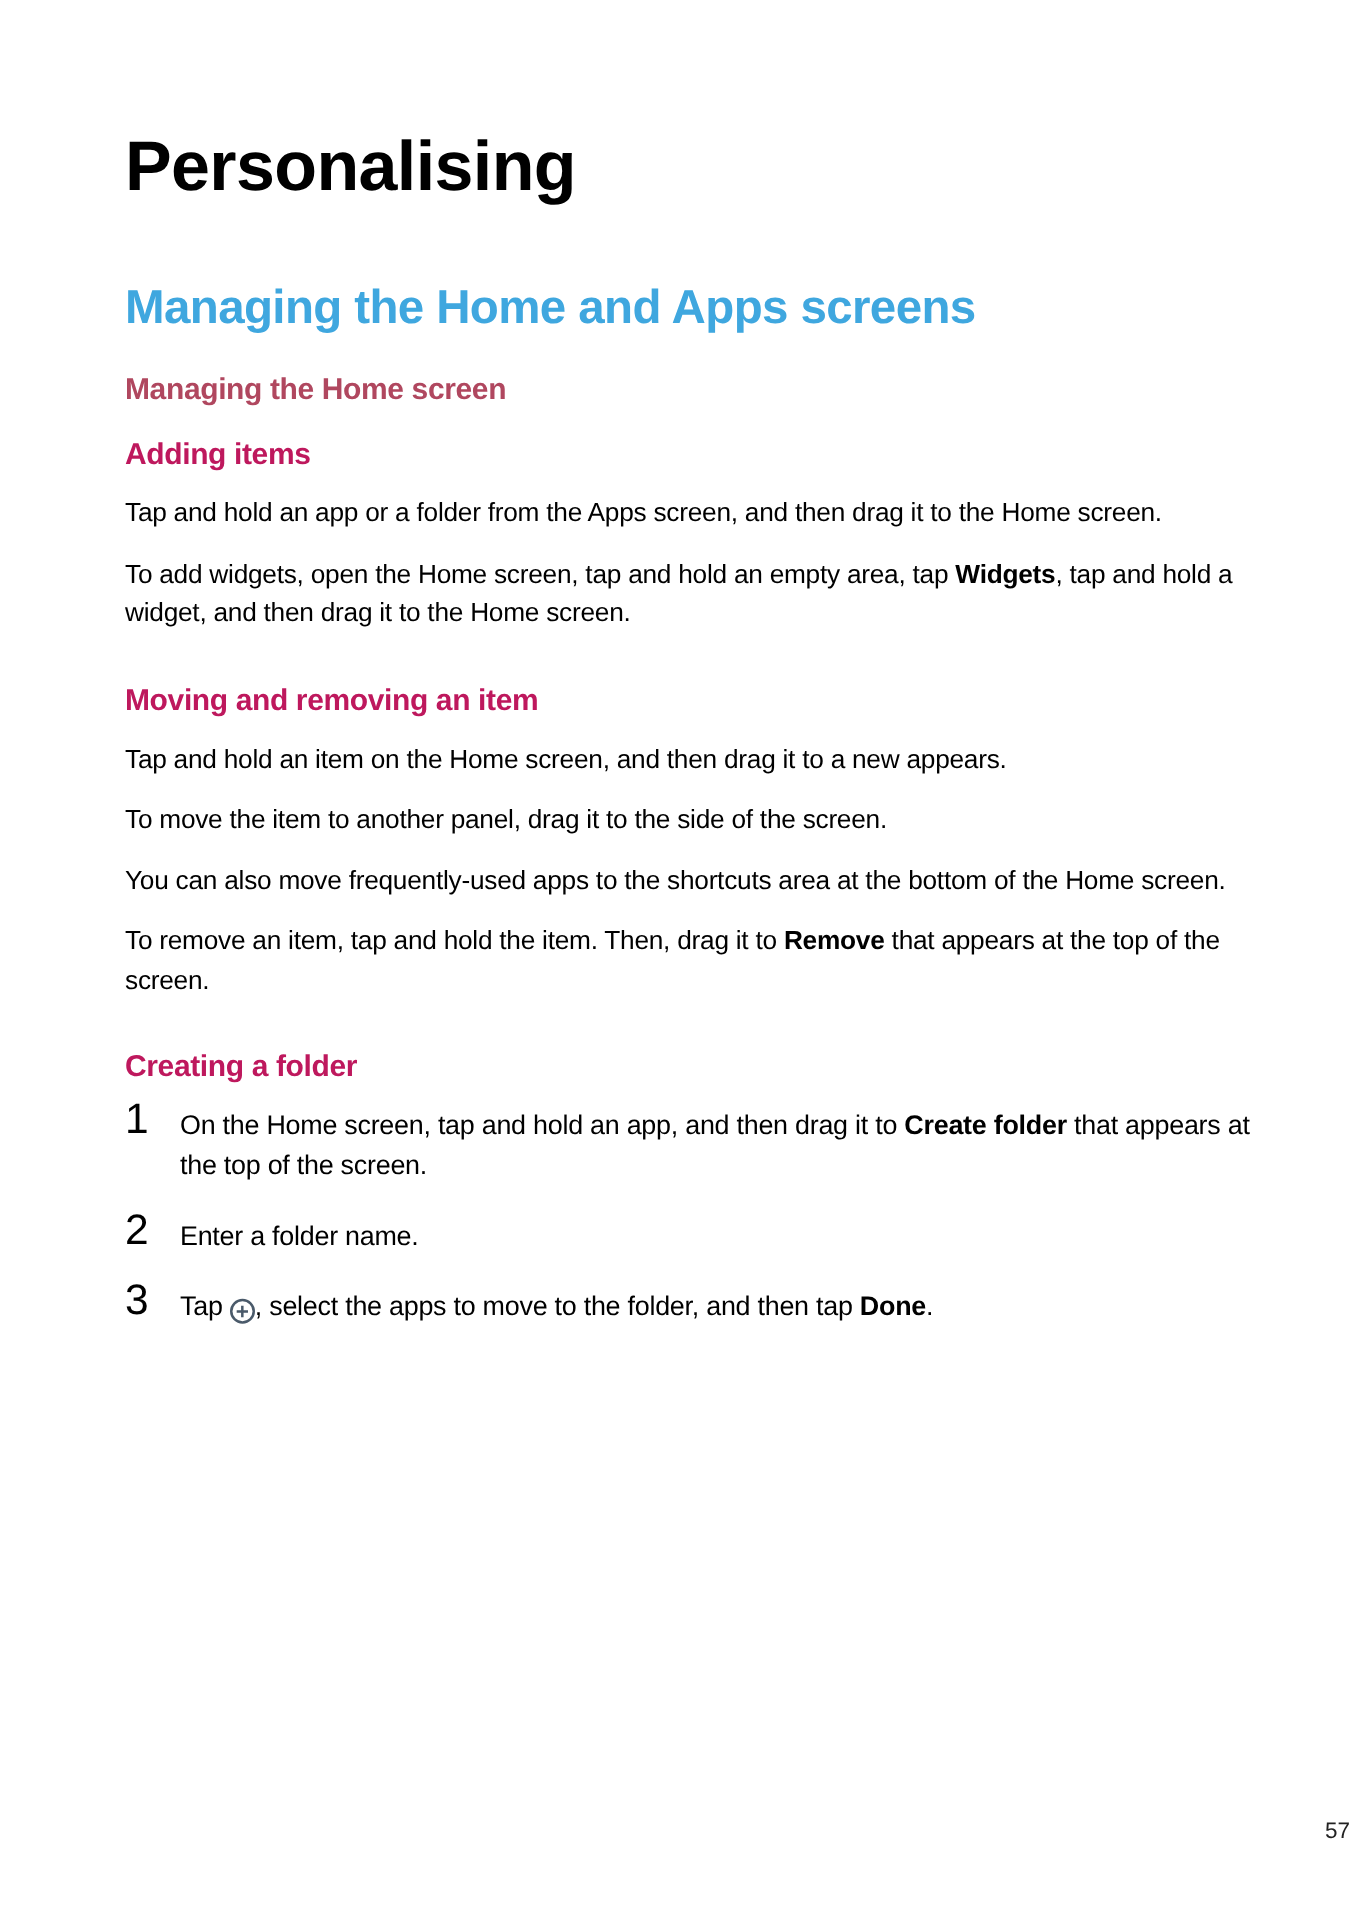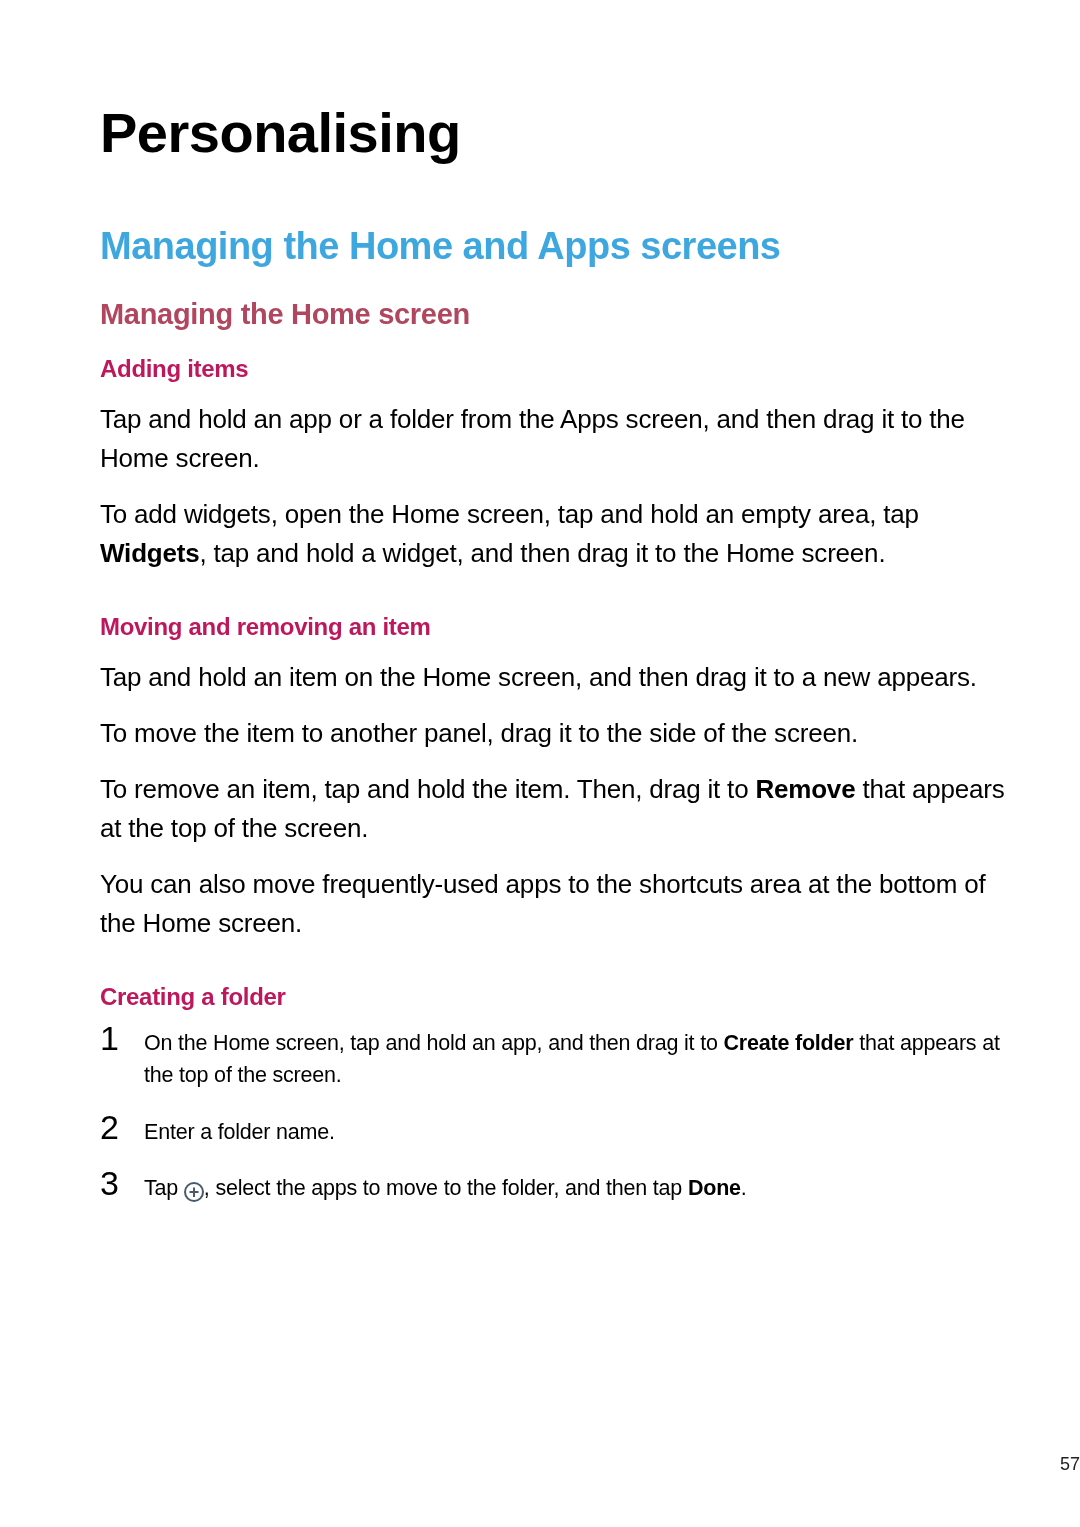--- a/index.html
+++ b/index.html
@@ -30,7 +30,7 @@
     letter-spacing: -0.5px;
   }
   .h2 {
-    font-size: 29px;
+    font-size: 24px;
     font-weight: 700;
     color: #b0475f;
     margin: 0 0 24px 0;

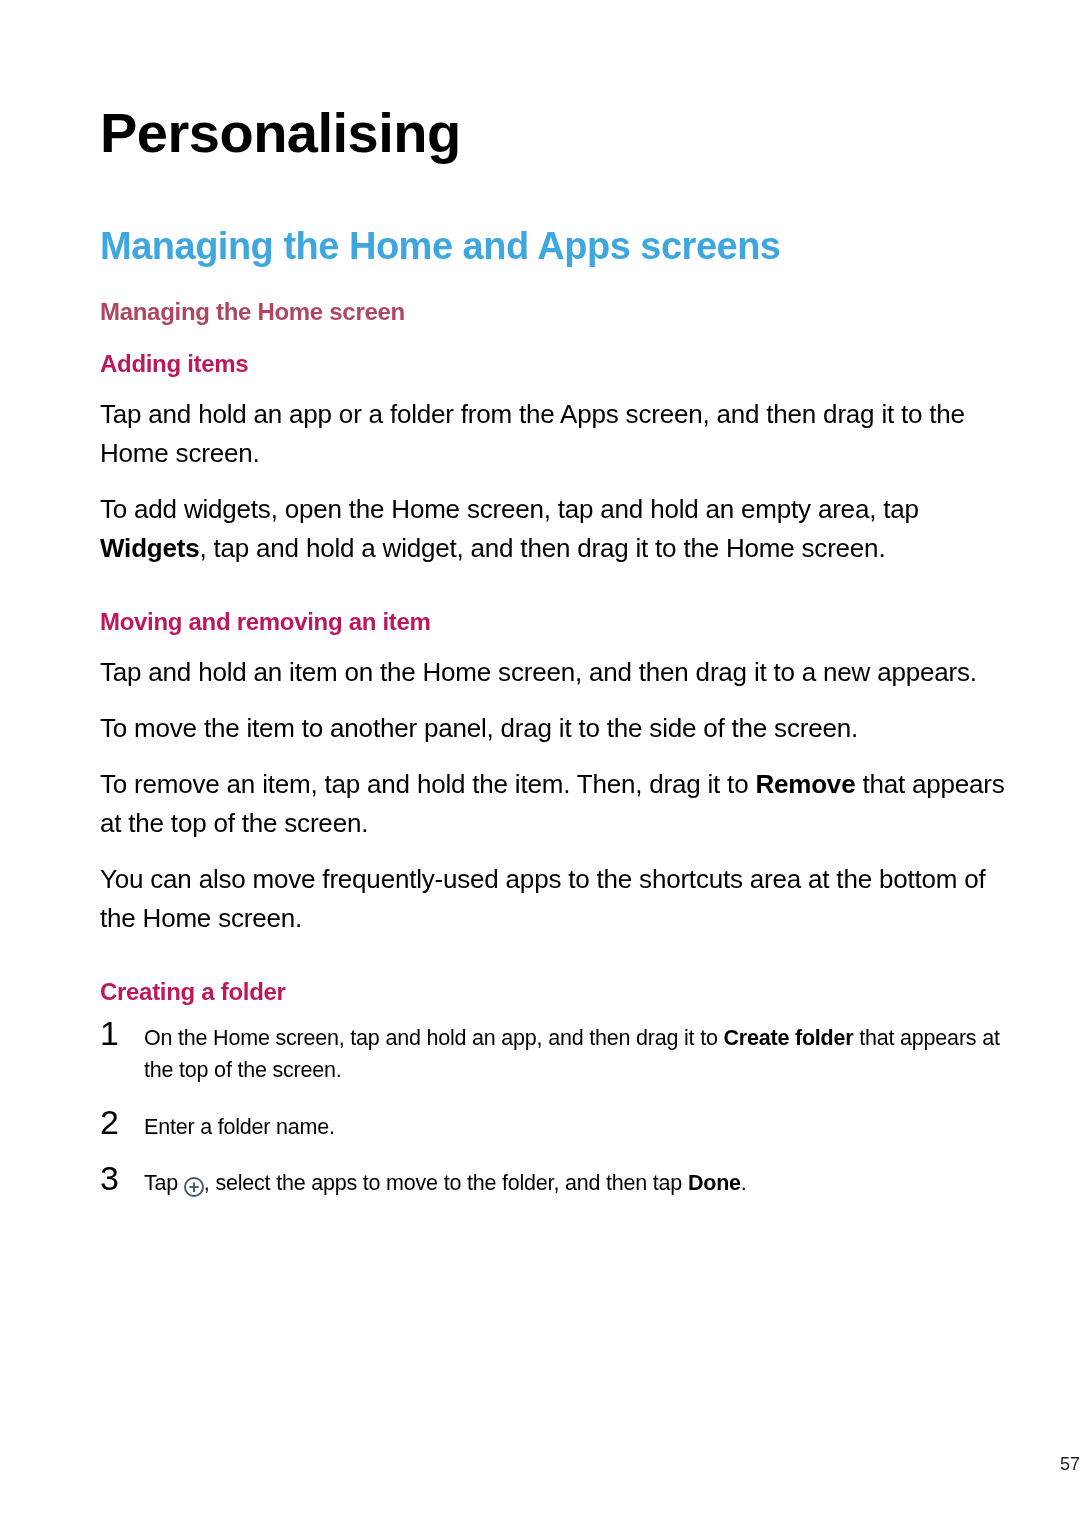--- a/index.html
+++ b/index.html
@@ -44,7 +44,7 @@
     letter-spacing: -0.3px;
   }
   p.body {
-    font-size: 26px;
+    font-size: 21px;
     line-height: 1.5;
     margin: 17px 0 16px 0;
     letter-spacing: -0.2px;

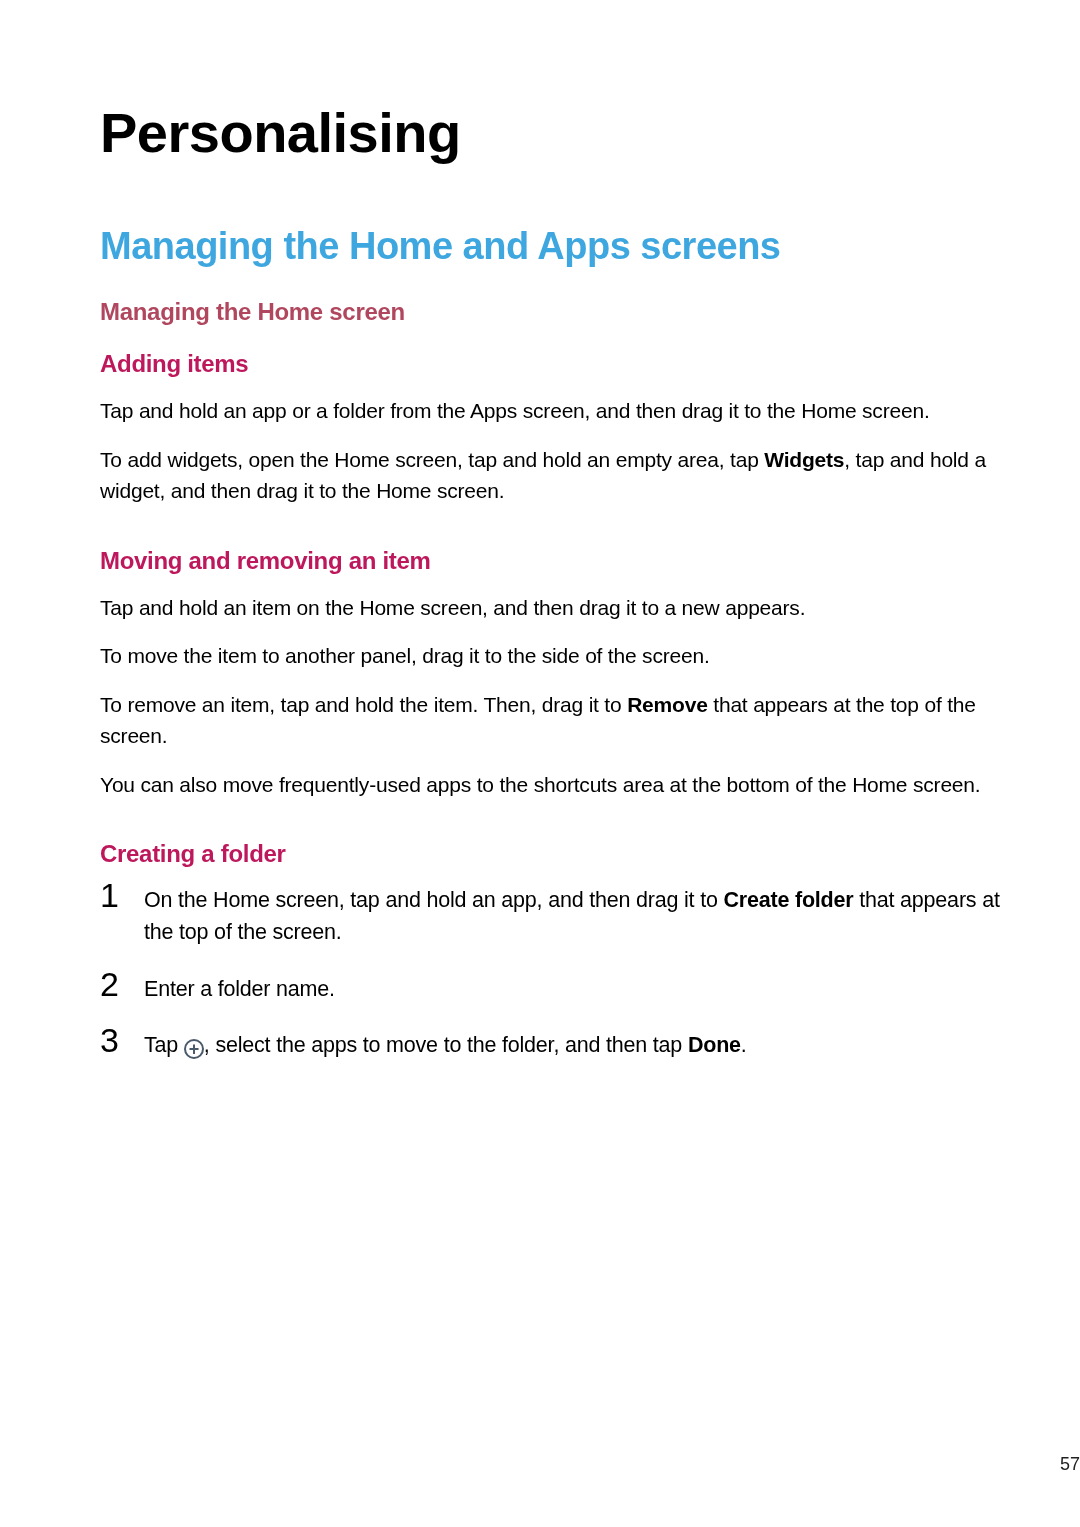--- a/index.html
+++ b/index.html
@@ -127,10 +127,10 @@
   <h4 class="h3">Moving and removing an item</h4>
   <p class="body">Tap and hold an item on the Home screen, and then drag it to a new appears.</p>
   <p class="body">To move the item to another panel, drag it to the side of the screen.</p>
+  <p class="body">You can also move frequently-used apps to the shortcuts area at the bottom of the Home screen.</p>
   <p class="body">
     <span>To remove an item, tap and hold the item. Then, drag it to </span><span class="bold">Remove</span><span> that appears at the top of the screen.</span>
   </p>
-  <p class="body">You can also move frequently-used apps to the shortcuts area at the bottom of the Home screen.</p>
 
   <div class="section-gap"></div>
 

